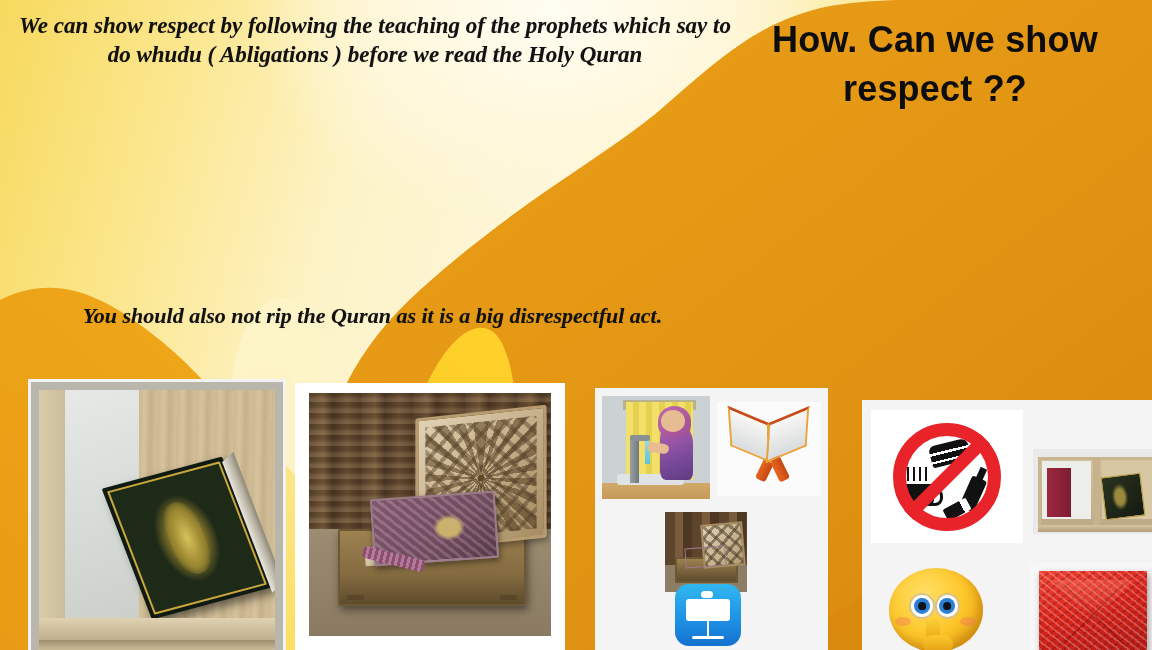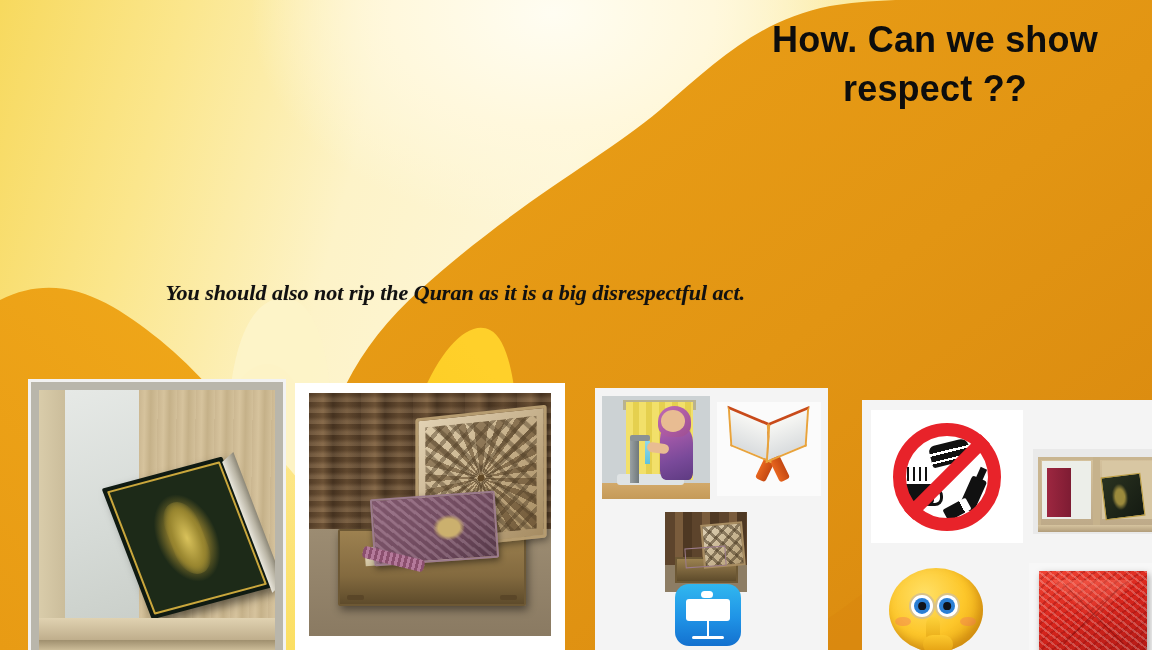--- a/index.html
+++ b/index.html
@@ -399,6 +399,7 @@
 
   <div class="title">How. Can we show respect ??</div>
 
+  <div class="para p1">We can show respect by following the teaching of the prophets which say to do whudu ( Abligations ) before we read the Holy  Quran</div>
   <div class="para p4">You should also not rip the Quran as it  is a big disrespectful act.</div>
 
   <div class="panel" id="panel-shelf">

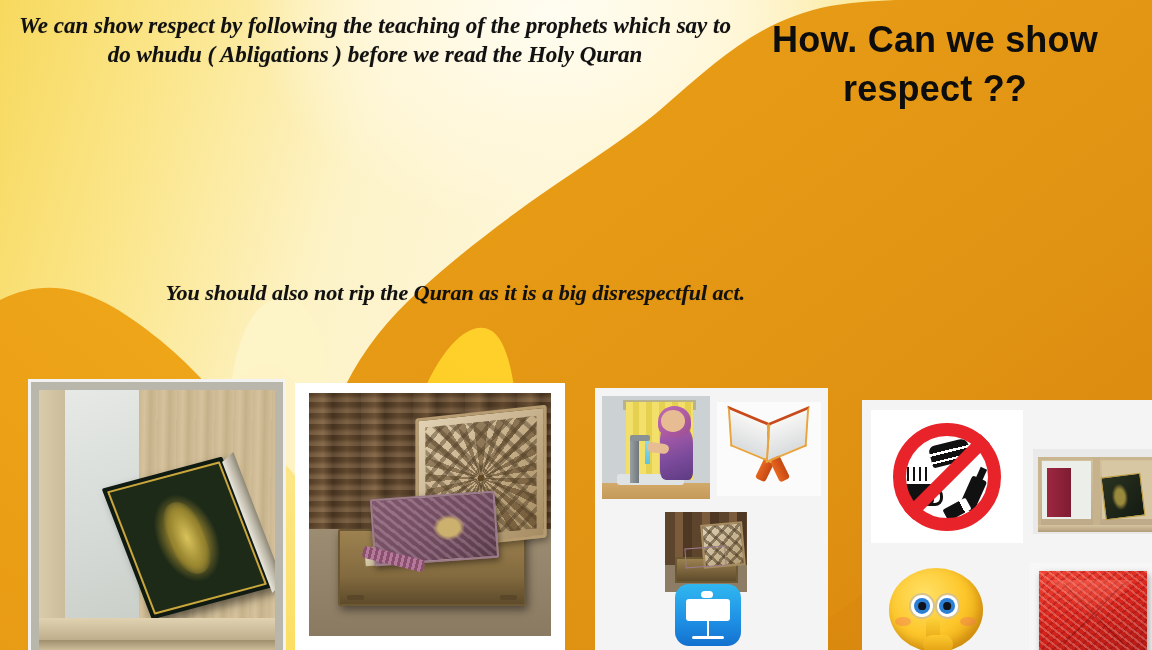--- a/index.html
+++ b/index.html
@@ -56,7 +56,7 @@
   .p1 { left: 10px; top: 12px;  width: 730px; font-size: 23px; text-align: center; }
   .p2 { left: 0px;  top: 128px; width: 740px; font-size: 23px; text-align: center; }
   .p3 { left: 0px;  top: 208px; width: 745px; font-size: 22px; text-align: center; }
-  .p4 { left: 0px;  top: 279px; width: 745px; font-size: 22px; text-align: right; }
+  .p4 { left: 0px;  top: 302px; width: 745px; font-size: 22px; text-align: center; }
 
   
   .panel {

